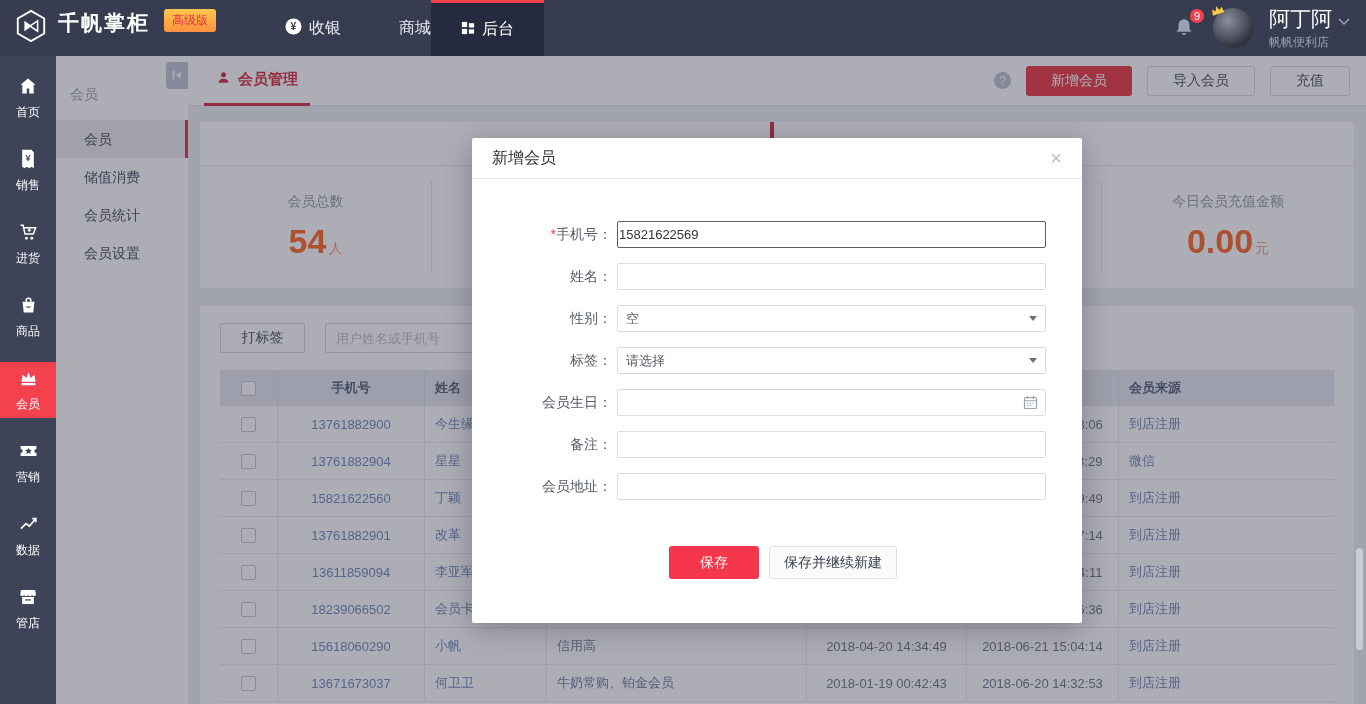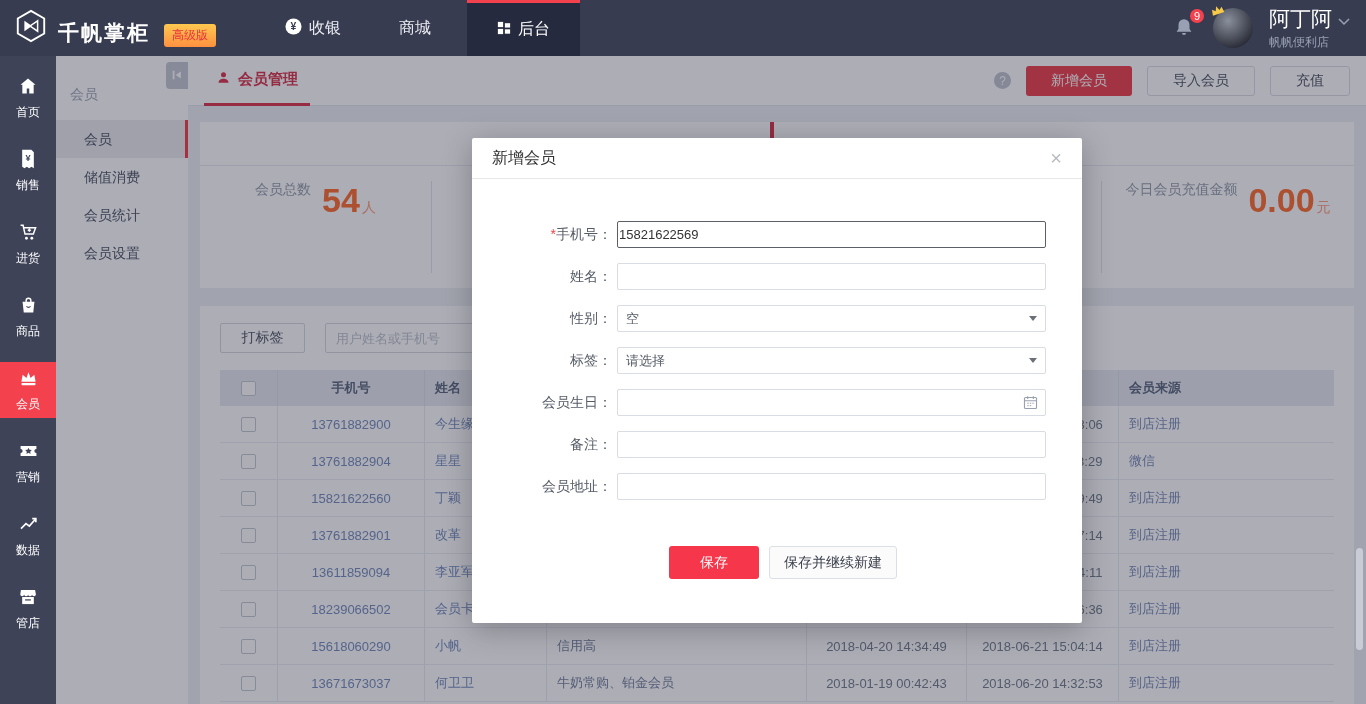--- a/index.html
+++ b/index.html
@@ -10,7 +10,7 @@
   
   .navbar { position:absolute; top:0; left:0; width:100%; height:56px; background:#373c50;
     display:flex; align-items:center; z-index:100; }
-  .brand { display:flex; align-items:flex-end; padding-left:14px; }
+  .brand { display:flex; align-items:flex-start; padding-left:14px; }
   .brand-name { color:#fff; font-size:21px; font-weight:bold; letter-spacing:2px; margin-left:10px; }
   .ver-badge { margin-left:14px; background:linear-gradient(180deg,#ffc84f,#ff9040);
     color:#e8333f; font-size:12px; font-weight:normal; padding:3px 8px; border-radius:3px; }

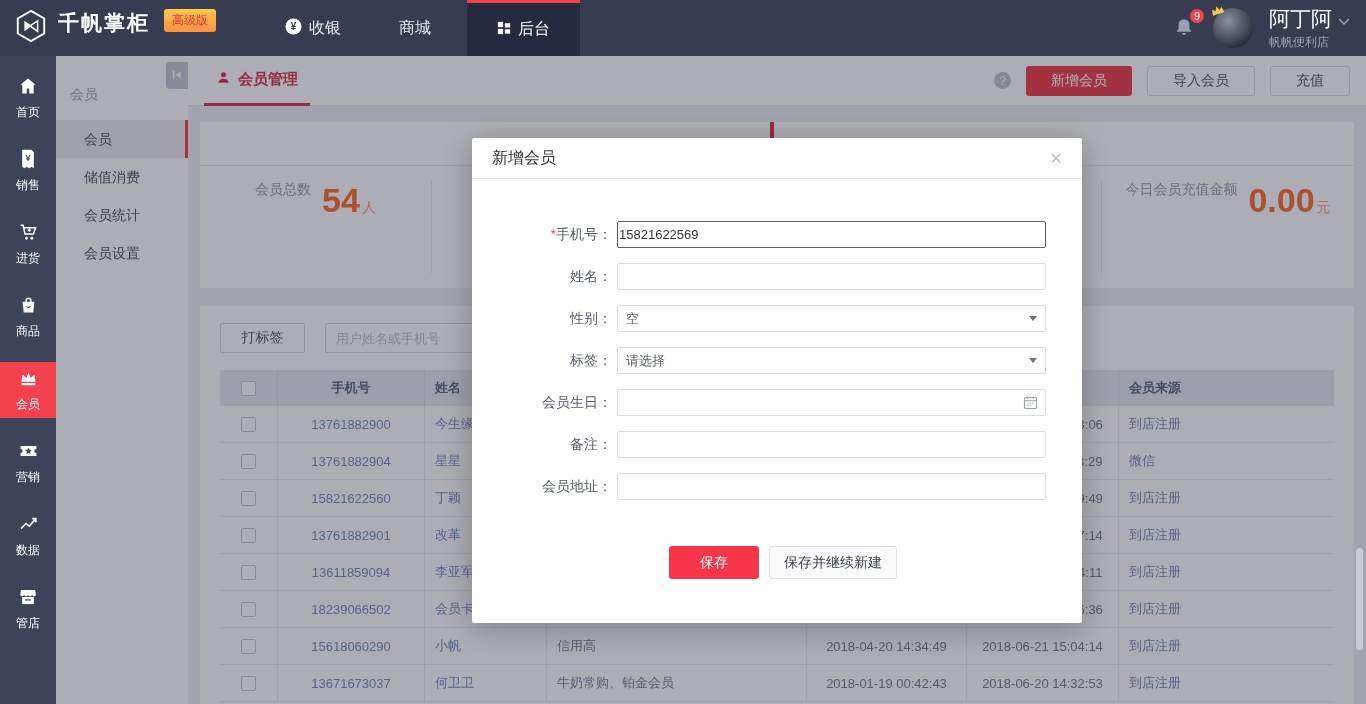--- a/index.html
+++ b/index.html
@@ -17,7 +17,7 @@
   .nav-center { position:absolute; left:285px; top:0; height:56px; display:flex; align-items:center; }
   .nav-item { color:#e9eaf1; font-size:16px; display:flex; align-items:center; gap:7px; cursor:pointer; }
   .nav-cashier { margin-right:58px; }
-  .nav-mall { margin-right:36px; }
+  .nav-mall { }
   .nav-backend { height:56px; padding:15px 30px; background:#262a3e; border-top:3px solid #f4414e;
     color:#fff; }
   .nav-right { position:absolute; right:0; top:0; height:56px; display:flex; align-items:center;

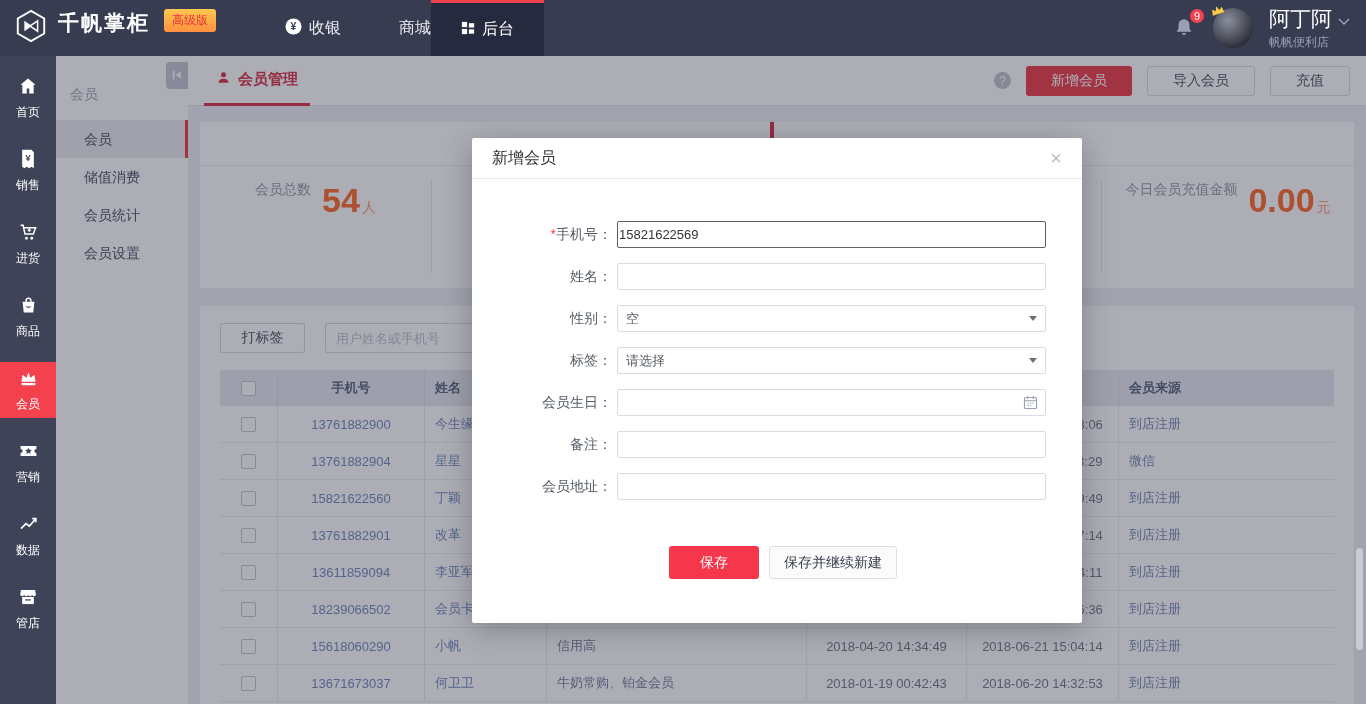--- a/index.html
+++ b/index.html
@@ -69,7 +69,7 @@
   .red-bar { width:4px; height:18px; background:#dc3a50; margin-right:11px; }
   .section-title { font-size:15px; font-weight:bold; color:#4c5364; }
   .stats-row { height:122px; display:flex; align-items:center; }
-  .stat-cell { display:flex; flex-direction:row; justify-content:center;
+  .stat-cell { display:flex; flex-direction:column; align-items:center; justify-content:center;
     gap:11px; height:92px; }
   .stat-first { width:232px; border-right:1px solid #e4e7ed; }
   .stat-spacer { flex:1; }

